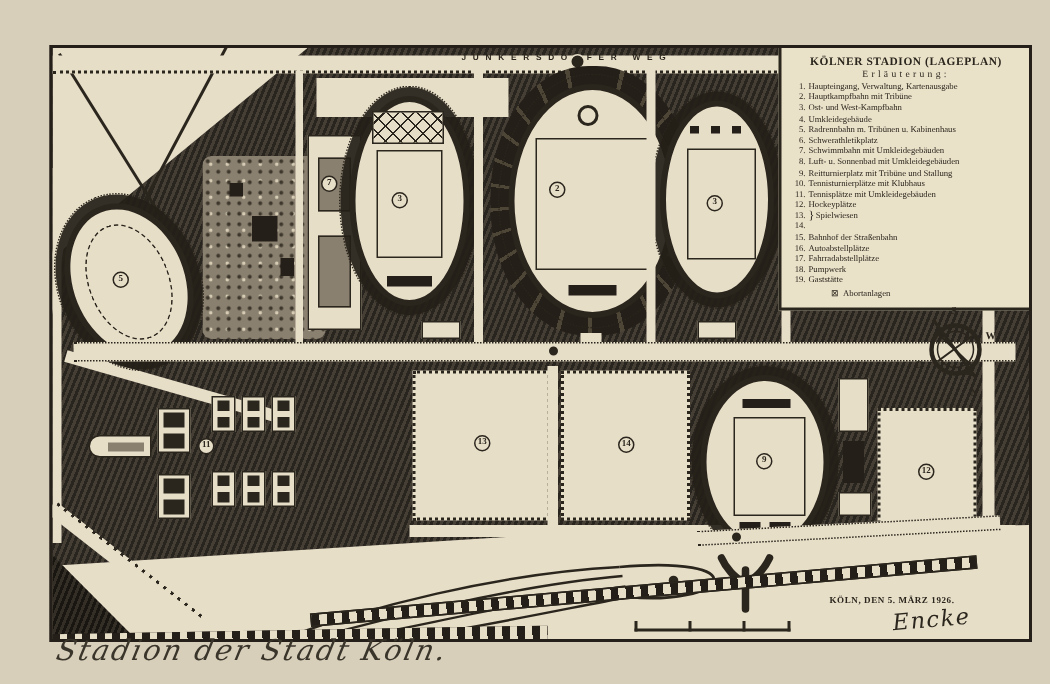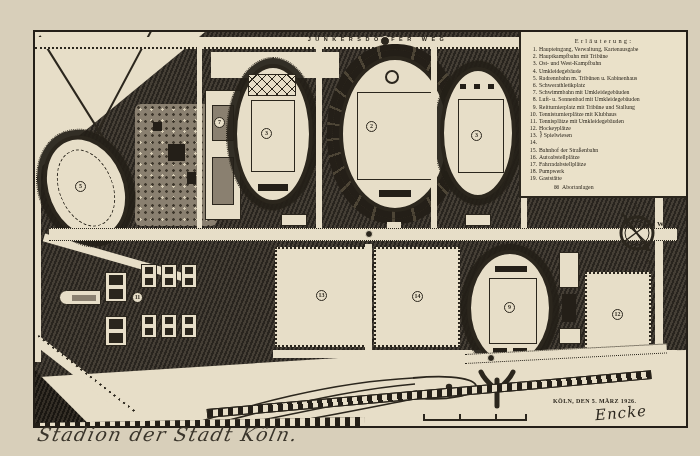--- a/index.html
+++ b/index.html
@@ -188,6 +188,7 @@
     <div class="abs hatch" style="left:0;top:388px;width:330px;height:10px;transform:rotate(-1deg);"></div>
 
     <div class="legend">
+      <div class="lg-title">KÖLNER STADION (LAGEPLAN)</div>
       <div class="lg-sub">Erläuterung:</div>
       <ol class="lg-list">
         <li>

